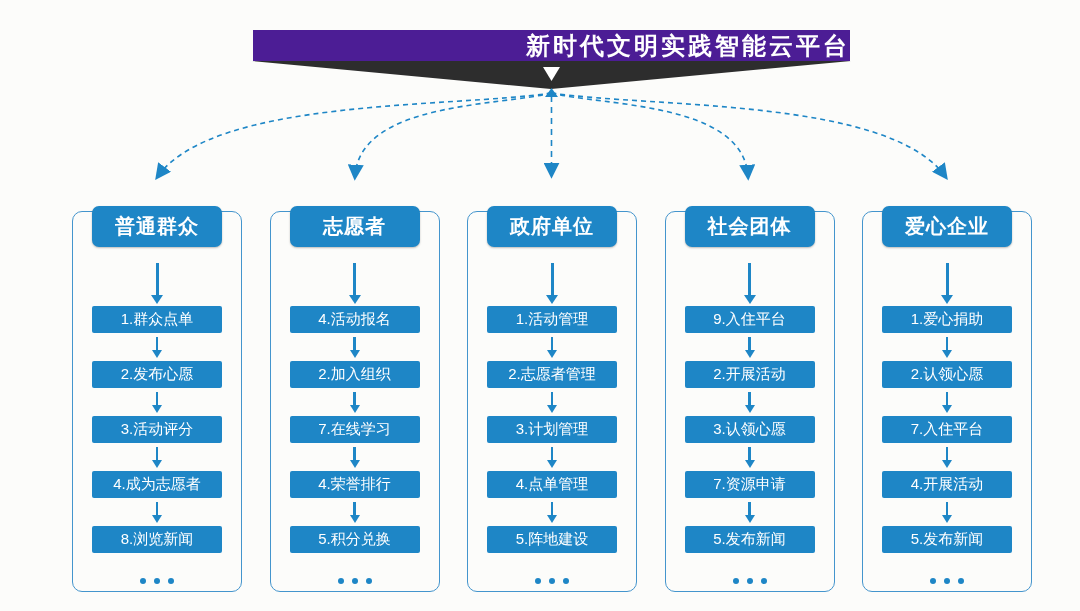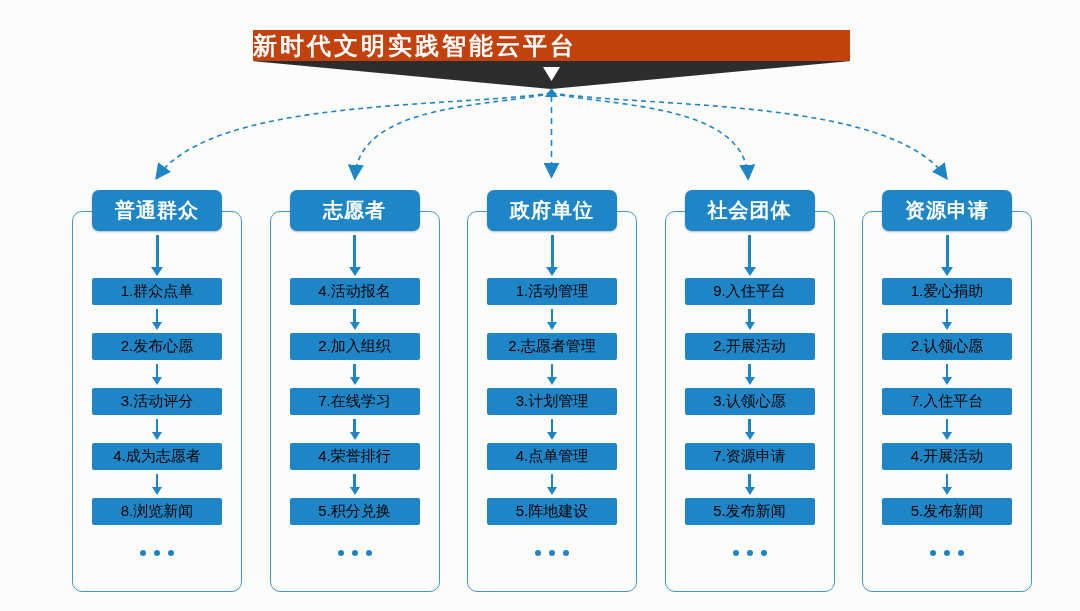--- a/index.html
+++ b/index.html
@@ -10,8 +10,8 @@
   }
   .title-bar{
     position:absolute;left:253px;top:30px;width:597px;height:31px;
-    background:#c2410c;z-index:2;
-    display:flex;align-items:center;justify-content:flex-start;
+    background:#4c1d95;z-index:2;
+    display:flex;align-items:center;justify-content:flex-end;
   }
   .title-bar span{
     color:#ffffff;font-size:24px;font-weight:bold;letter-spacing:3px;

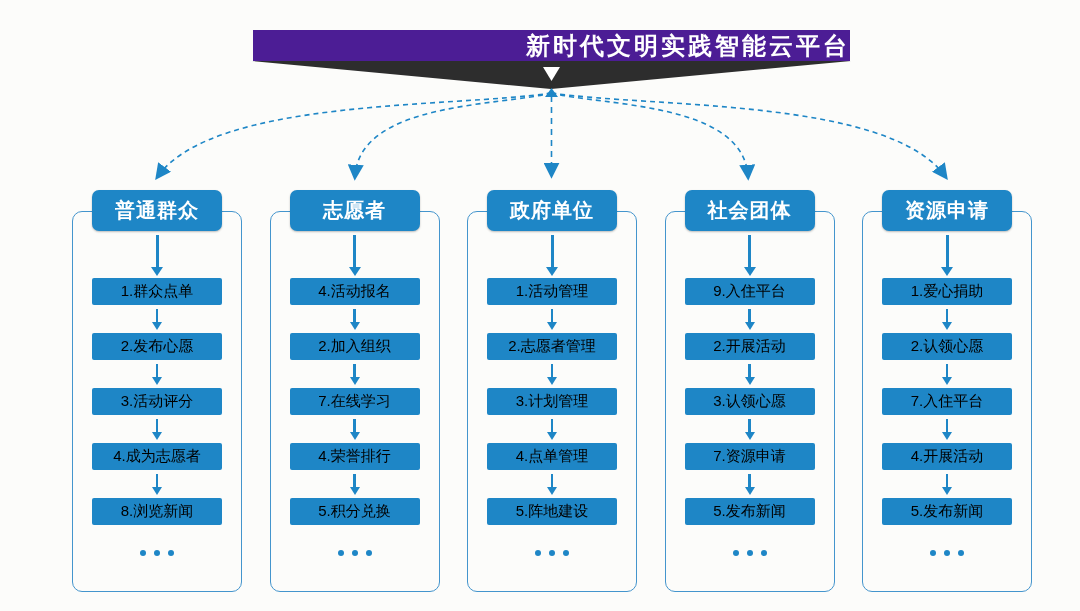--- a/index.html
+++ b/index.html
@@ -27,7 +27,7 @@
     border:1px solid #4495cd;border-radius:10px;
   }
   .col-header{
-    position:relative;width:130px;height:41px;margin:0 auto;
+    position:relative;width:130px;height:41px;margin:16px auto;
     background:#1e86c6;border-radius:7px;
     display:flex;align-items:center;justify-content:center;
     box-shadow:0 1px 2px rgba(0,0,0,.25);

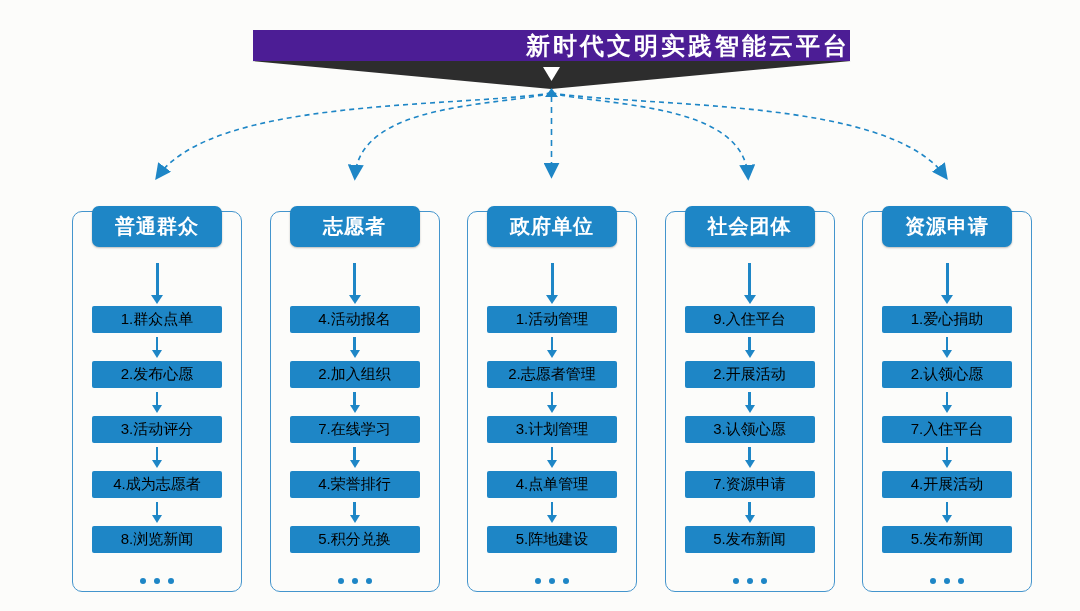--- a/index.html
+++ b/index.html
@@ -266,7 +266,7 @@
   <div class="column">
     <div class="frame"></div>
     <div class="col-header">
-        <span>资源申请</span>
+        <span>爱心企业</span>
       </div>
     <div class="arrow big">
         <i class="stem"></i>

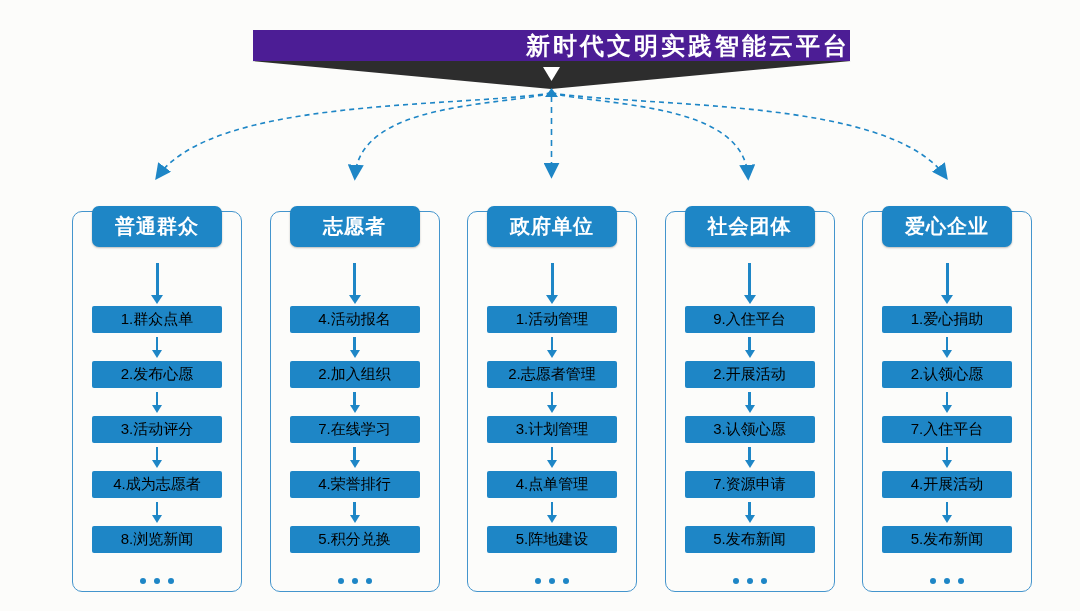--- a/index.html
+++ b/index.html
@@ -38,7 +38,7 @@
     background:#1e86c6;border-radius:2px;
     display:flex;align-items:center;justify-content:center;
   }
-  .item span{color:#000000;font-size:15px;}
+  .item span{color:#ffffff;font-size:15px;}
   .arrow{position:relative;display:flex;flex-direction:column;align-items:center;}
   .arrow .stem{background:#1e86c6;}
   .arrow .head{width:0;height:0;border-left:6px solid transparent;border-right:6px solid transparent;border-top:9px solid #1e86c6;}

